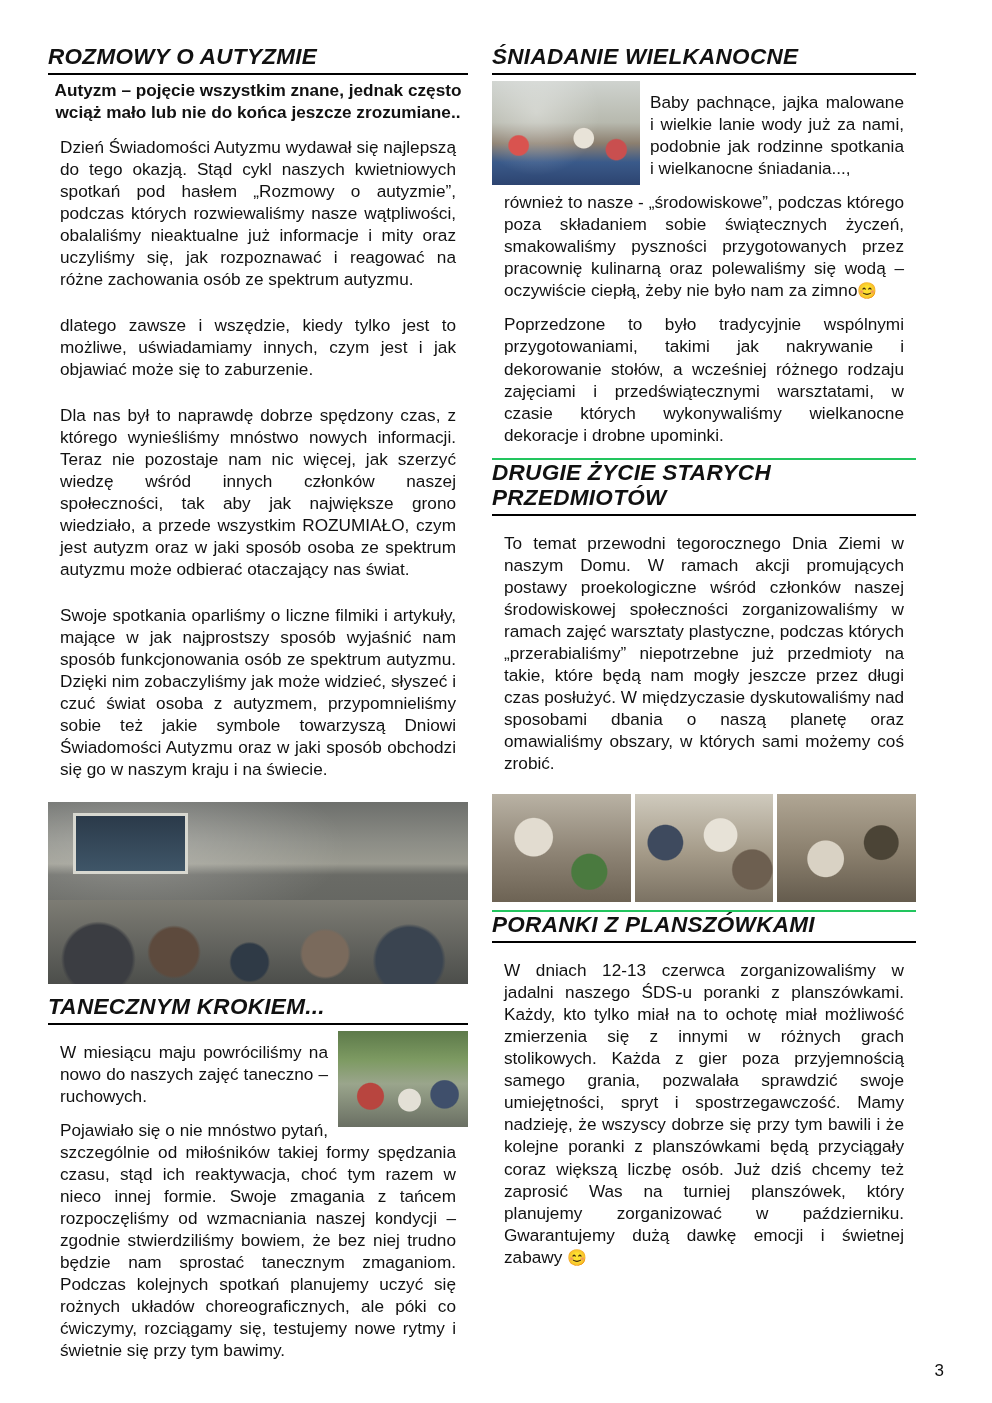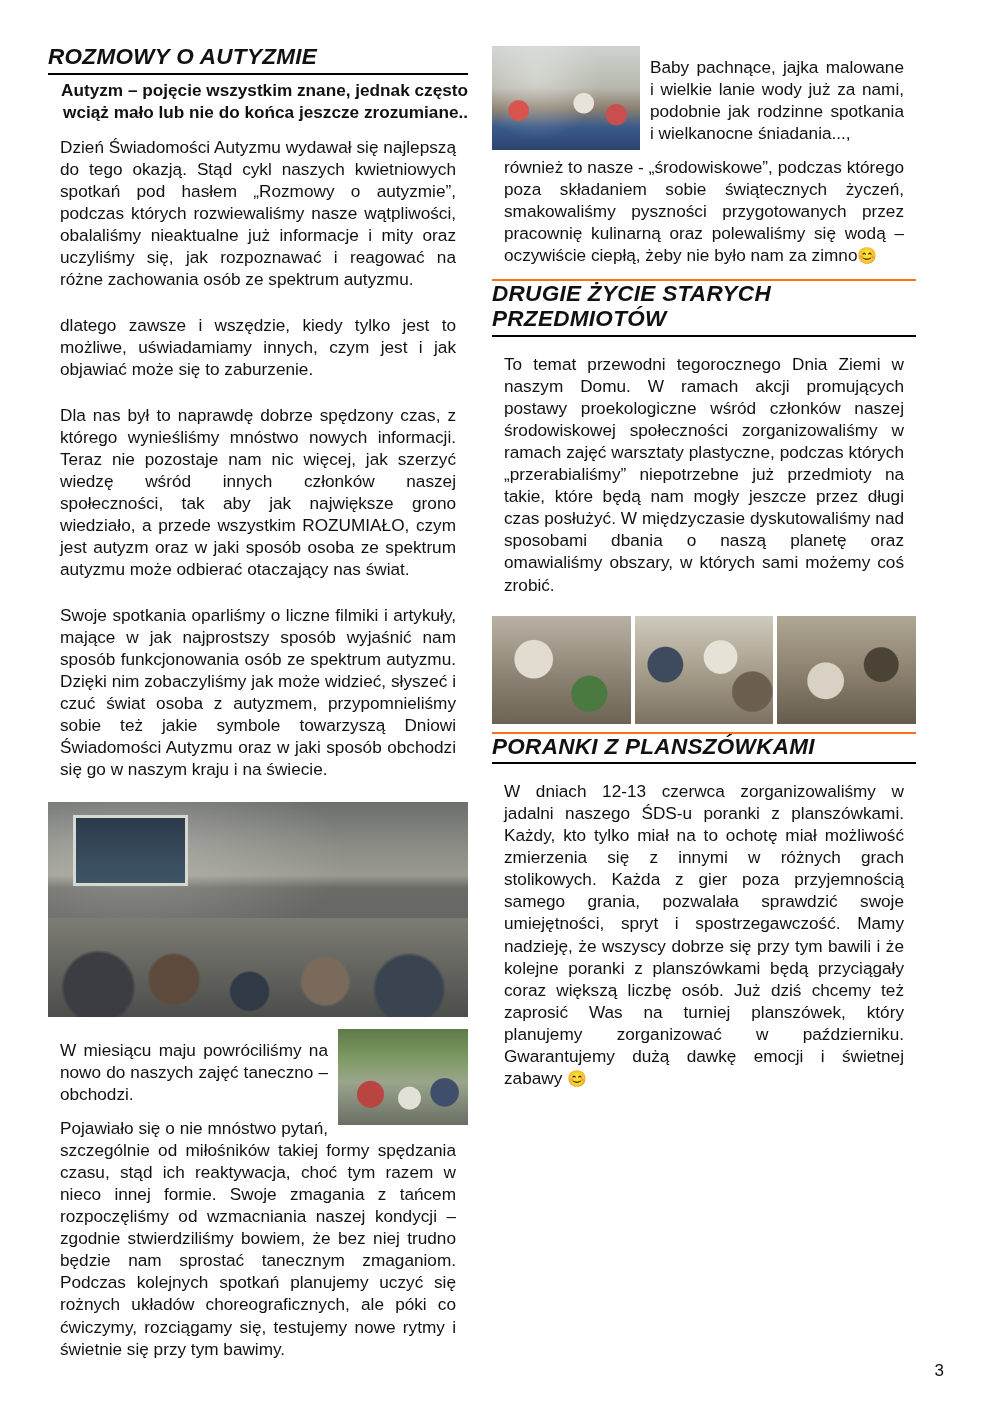--- a/index.html
+++ b/index.html
@@ -203,6 +203,7 @@
 
     <div class="col col-right">
 
+      <h2 class="heading">Śniadanie wielkanocne</h2>
 
       <div class="clearfix">
         <div class="photo photo-easter"></div>

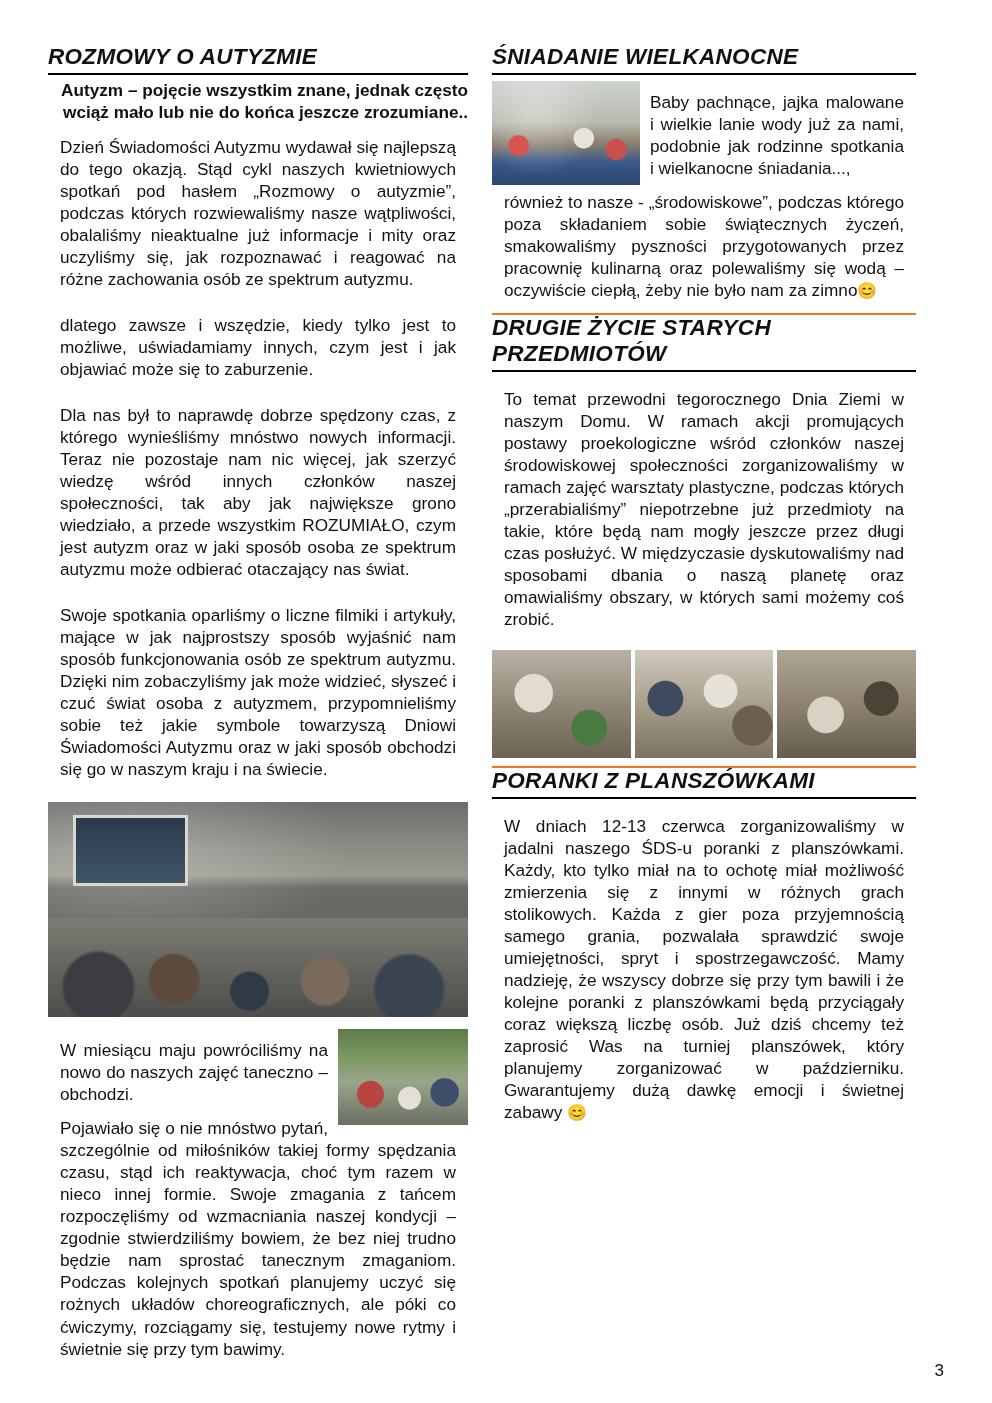--- a/index.html
+++ b/index.html
@@ -65,7 +65,7 @@
     font-size: 17.2px;
     line-height: 1.28;
     margin: 0 0 1px 0;
-    text-align: right;
+    text-align: center;
   }
   .photo {
     background: #b9bfc4;

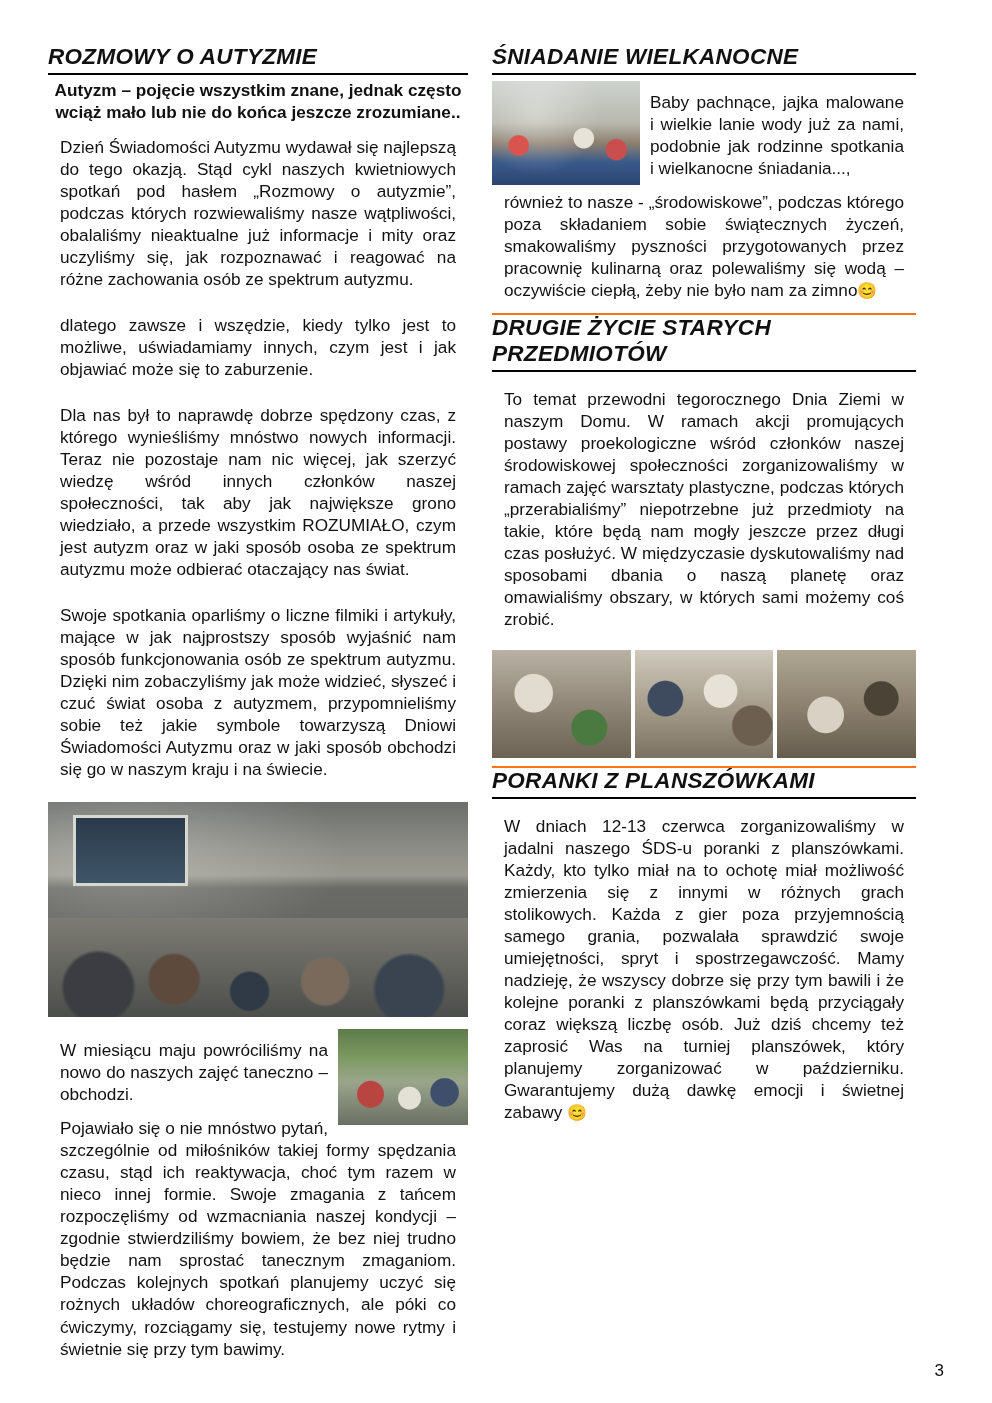--- a/index.html
+++ b/index.html
@@ -209,6 +209,7 @@
         <div class="photo photo-easter"></div>
         <p class="body">Baby pachnące, jajka malowane i wielkie lanie wody już za nami, podobnie jak rodzinne spotkania i wielkanocne śniadania...,</p>
         <p class="body"><span>również to nasze - „środowiskowe”, podczas którego poza składaniem sobie świątecznych życzeń, smakowaliśmy pyszności przygotowanych przez pracownię kulinarną oraz polewaliśmy się wodą – oczywiście ciepłą, żeby nie było nam za zimno</span><span class="emoji">😊</span></p>
+        <p class="body">Poprzedzone to było tradycyjnie wspólnymi przygotowaniami, takimi jak nakrywanie i dekorowanie stołów, a wcześniej różnego rodzaju zajęciami i przedświątecznymi warsztatami, w czasie których wykonywaliśmy wielkanocne dekoracje i drobne upominki.</p>
       </div>
 
       <h2 class="heading rule-top">Drugie życie starych przedmiotów</h2>

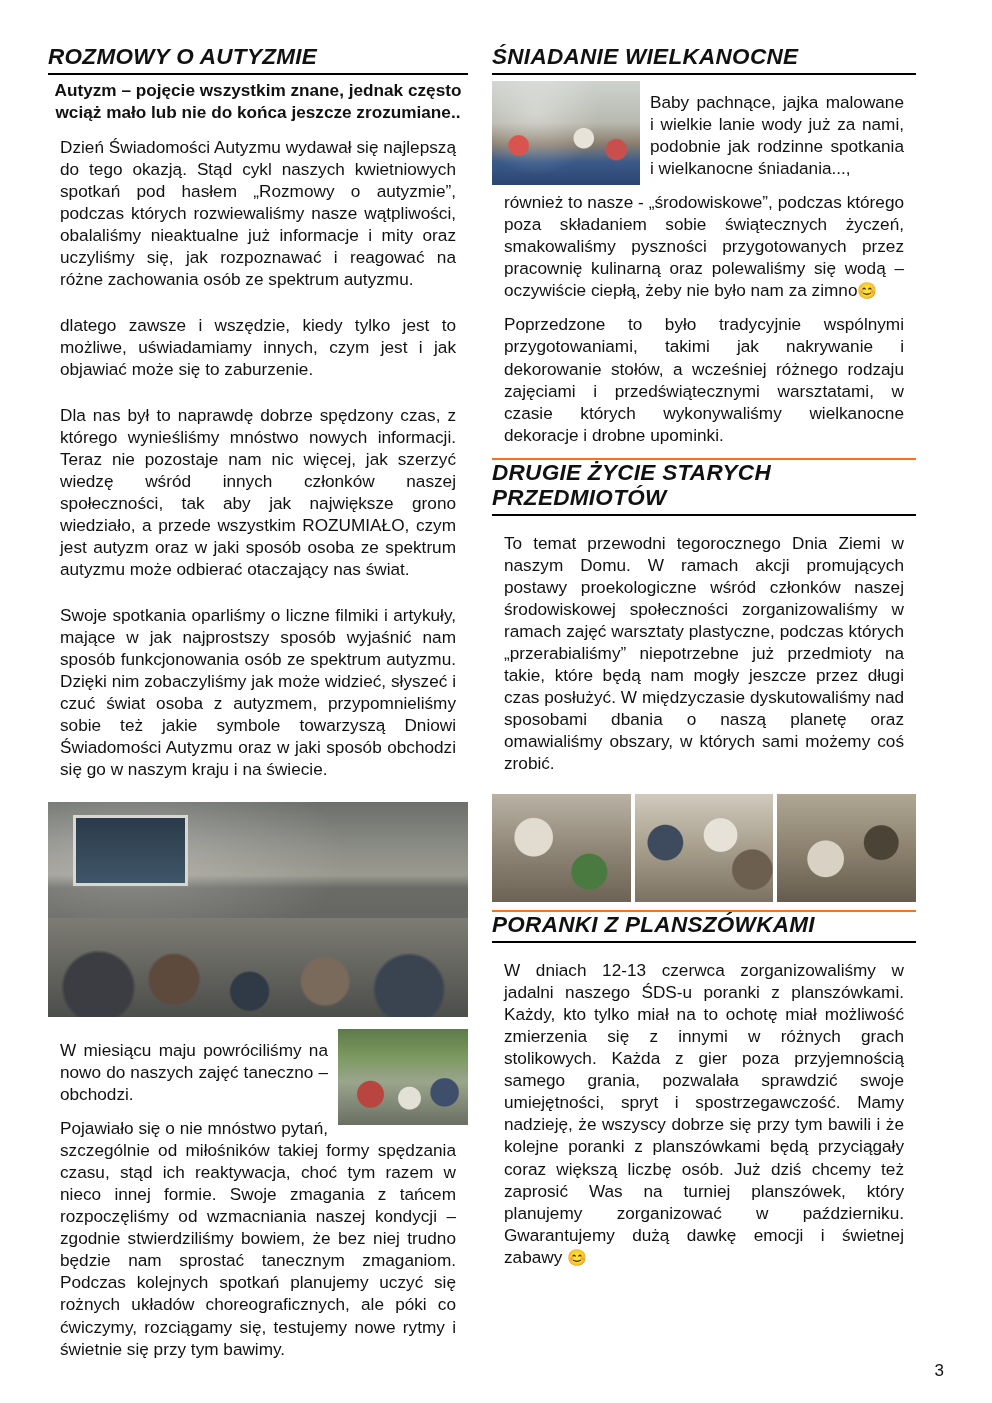--- a/index.html
+++ b/index.html
@@ -49,7 +49,7 @@
     line-height: 1.15;
   }
   .rule-top {
-    border-top: 2px solid #f97316;
+    border-top: 2px solid #22c55e;
     margin-top: 6px;
     padding-top: 5px;
   }

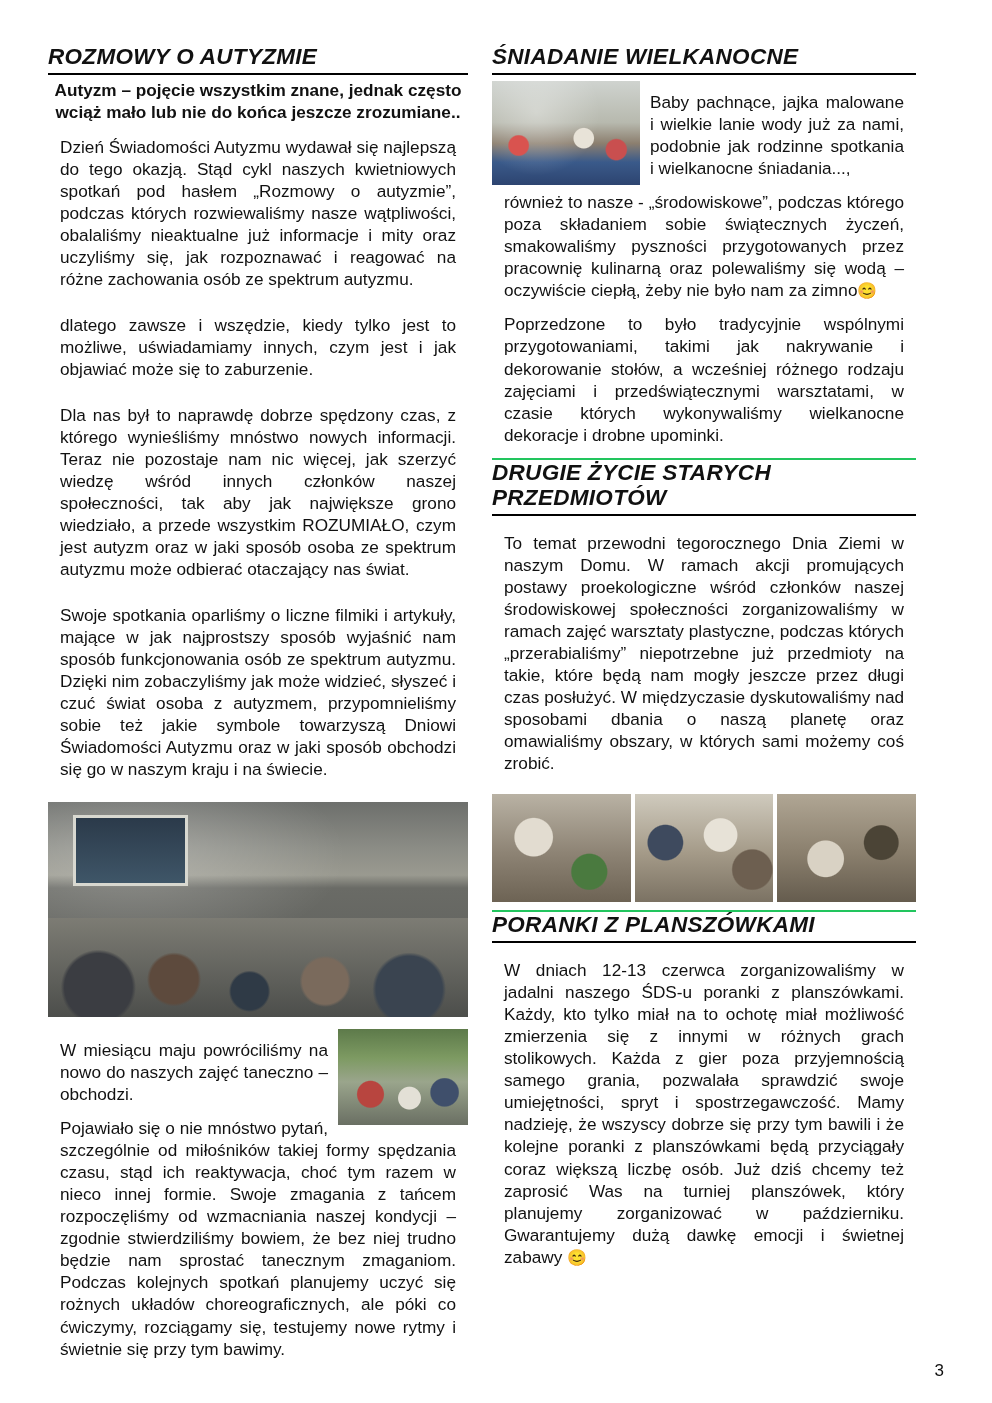--- a/index.html
+++ b/index.html
@@ -192,6 +192,7 @@
 
       <div class="photo photo-autism"></div>
 
+      <h2 class="heading">Tanecznym krokiem...</h2>
 
       <div class="clearfix">
         <div class="photo photo-dance"></div>

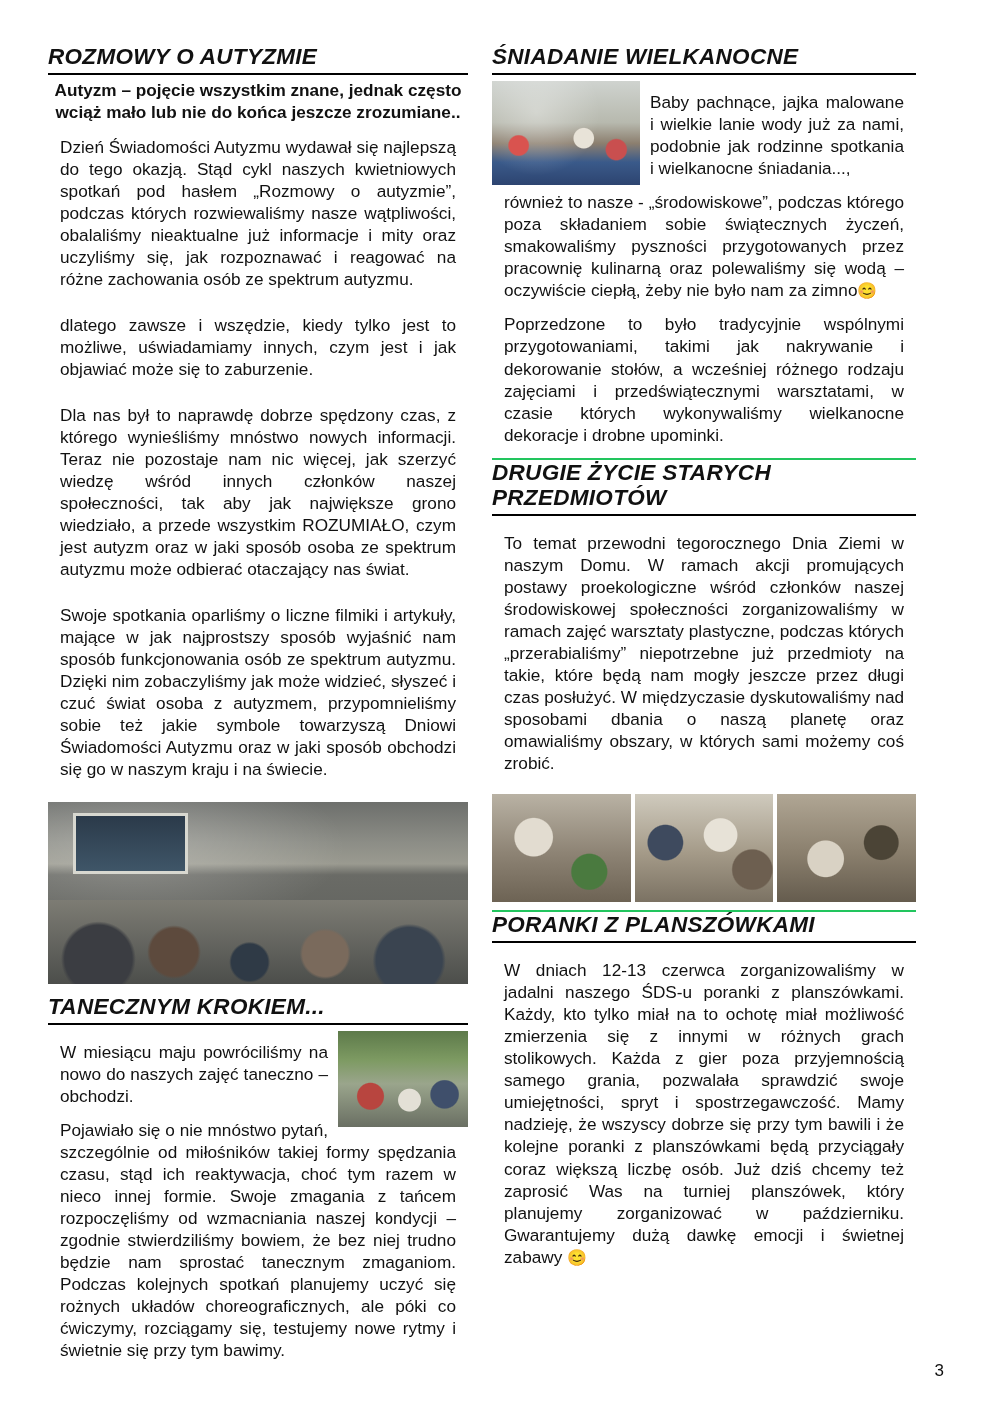--- a/index.html
+++ b/index.html
@@ -196,7 +196,7 @@
 
       <div class="clearfix">
         <div class="photo photo-dance"></div>
-        <p class="body">W miesiącu maju powróciliśmy na nowo do naszych zajęć taneczno – obchodzi.</p>
+        <p class="body">W miesiącu maju powróciliśmy na nowo do naszych zajęć taneczno – ruchowych.</p>
         <p class="body">Pojawiało się o nie mnóstwo pytań, szczególnie od miłośników takiej formy spędzania czasu, stąd ich reaktywacja, choć tym razem w nieco innej formie. Swoje zmagania z tańcem rozpoczęliśmy od wzmacniania naszej kondycji – zgodnie stwierdziliśmy bowiem, że bez niej trudno będzie nam sprostać tanecznym zmaganiom. Podczas kolejnych spotkań planujemy uczyć się rożnych układów choreograficznych, ale póki co ćwiczymy, rozciągamy się, testujemy nowe rytmy i świetnie się przy tym bawimy.</p>
       </div>
 

